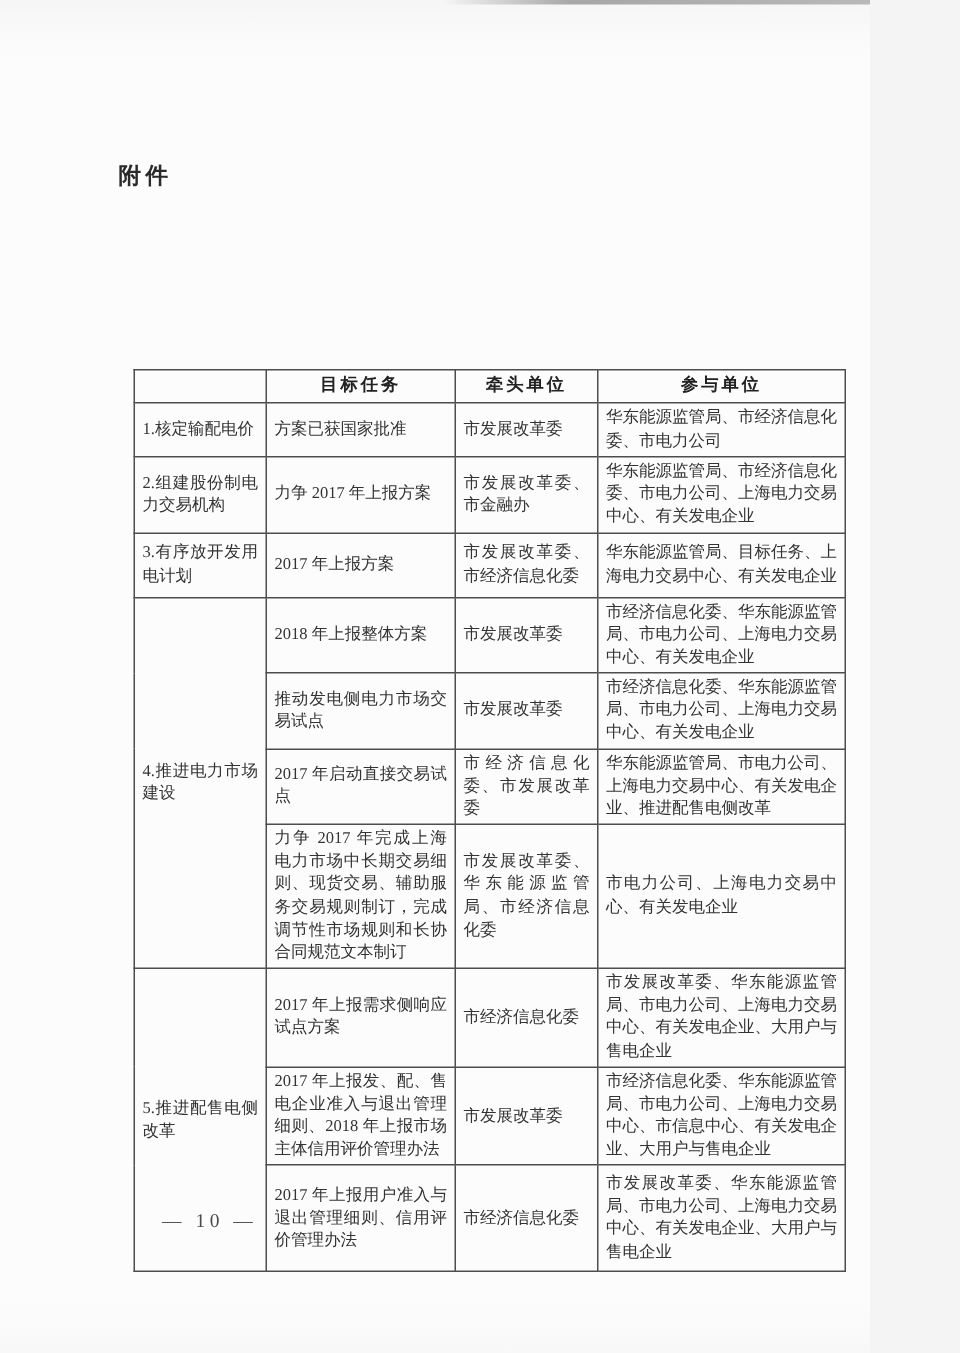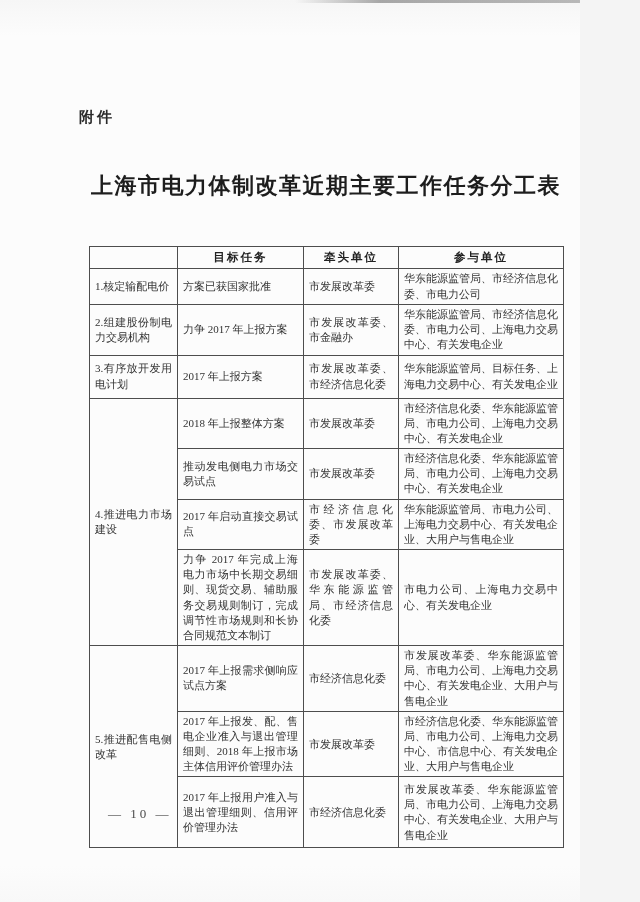--- a/index.html
+++ b/index.html
@@ -103,7 +103,6 @@
 
   <div class="attachment-label">附件</div>
 
-  <h1 class="doc-title">上海市电力体制改革近期主要工作任务分工表</h1>
 
   <table class="task-table">
     <colgroup>

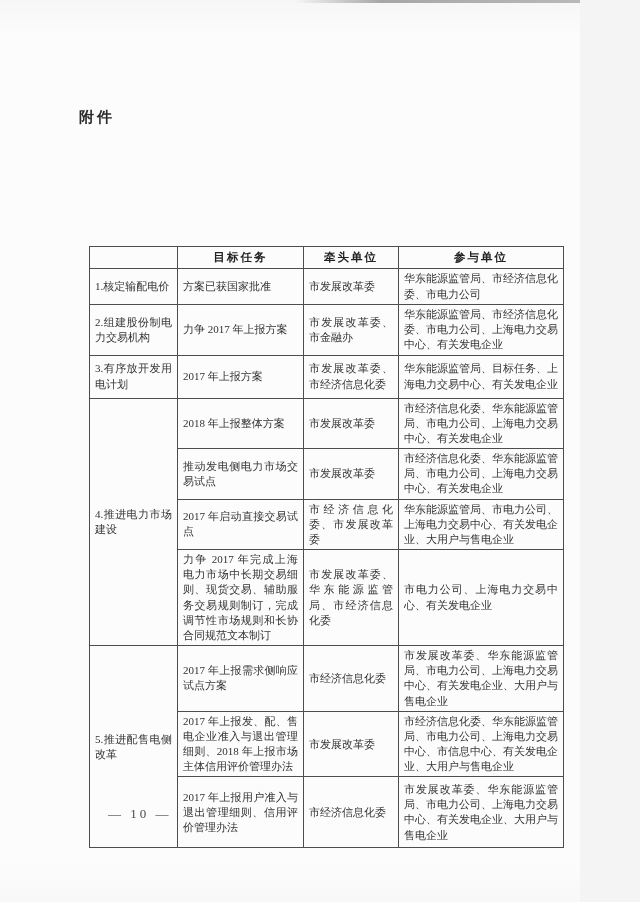--- a/index.html
+++ b/index.html
@@ -154,7 +154,7 @@
       <tr class="h-r4c">
         <td>2017 年启动直接交易试点</td>
         <td>市经济信息化委、市发展改革委</td>
-        <td>华东能源监管局、市电力公司、上海电力交易中心、有关发电企业、大用户与售电企业</td>
+        <td>华东能源监管局、市电力公司、上海电力交易中心、有关发电企业、推进配售电侧改革</td>
       </tr>
       <tr class="h-r4d">
         <td>力争 2017 年完成上海电力市场中长期交易细则、现货交易、辅助服务交易规则制订，完成调节性市场规则和长协合同规范文本制订</td>

